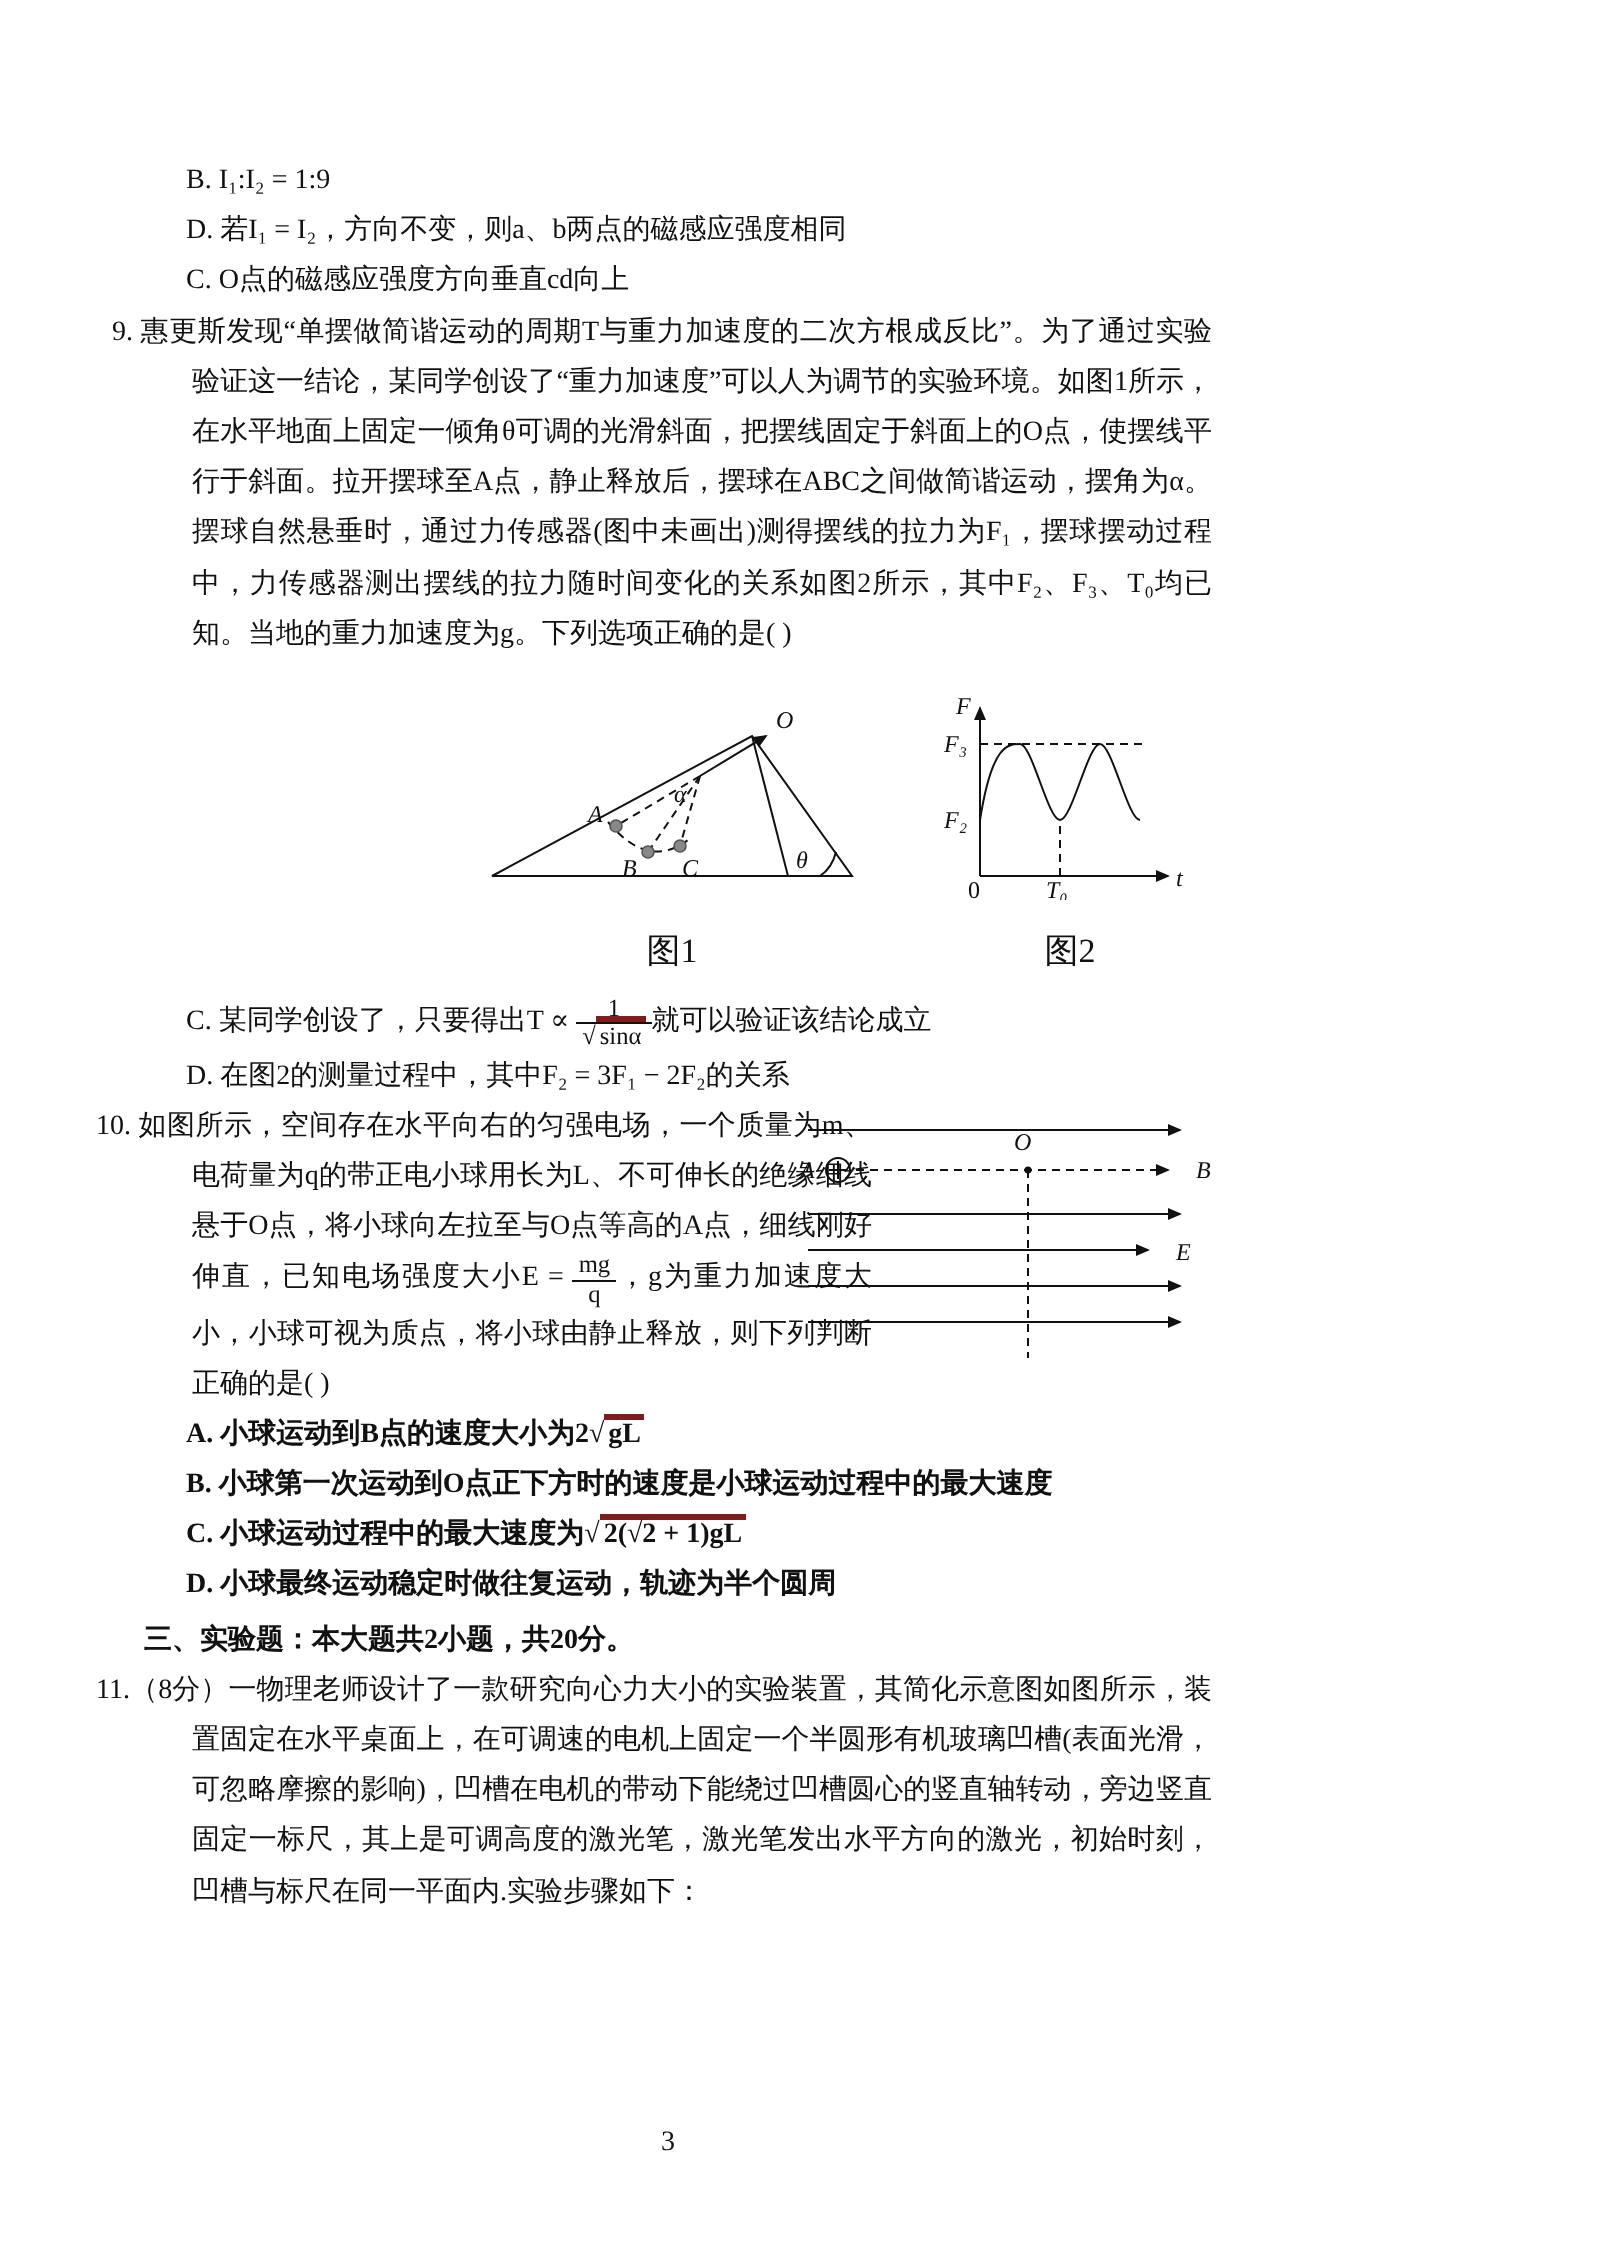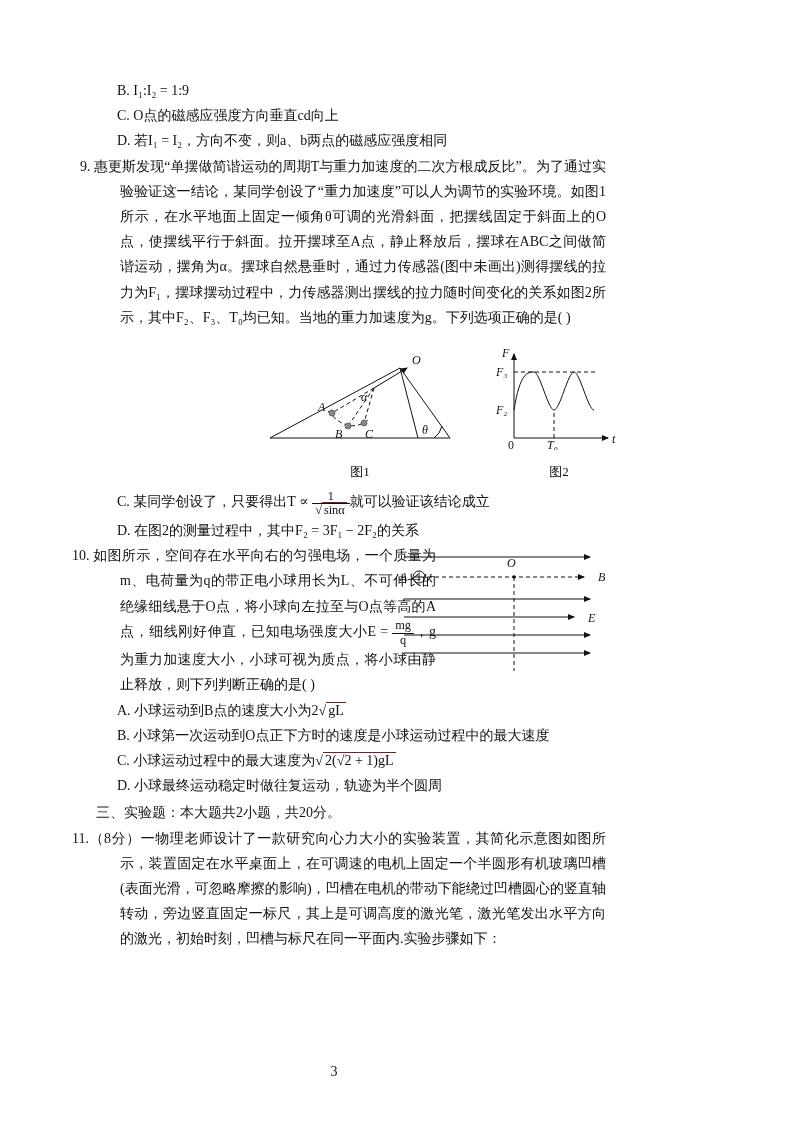--- a/index.html
+++ b/index.html
@@ -6,7 +6,7 @@
   body { background: #fff; }
   .page {
     width: 668px; height: 1130px;
-    padding: 78px 62px 0 96px;
+    padding: 78px 62px 0 72px;
     position: relative; overflow: hidden;
     background: #fff; color: #111;
     font-family: "Liberation Serif", "DejaVu Serif", serif;

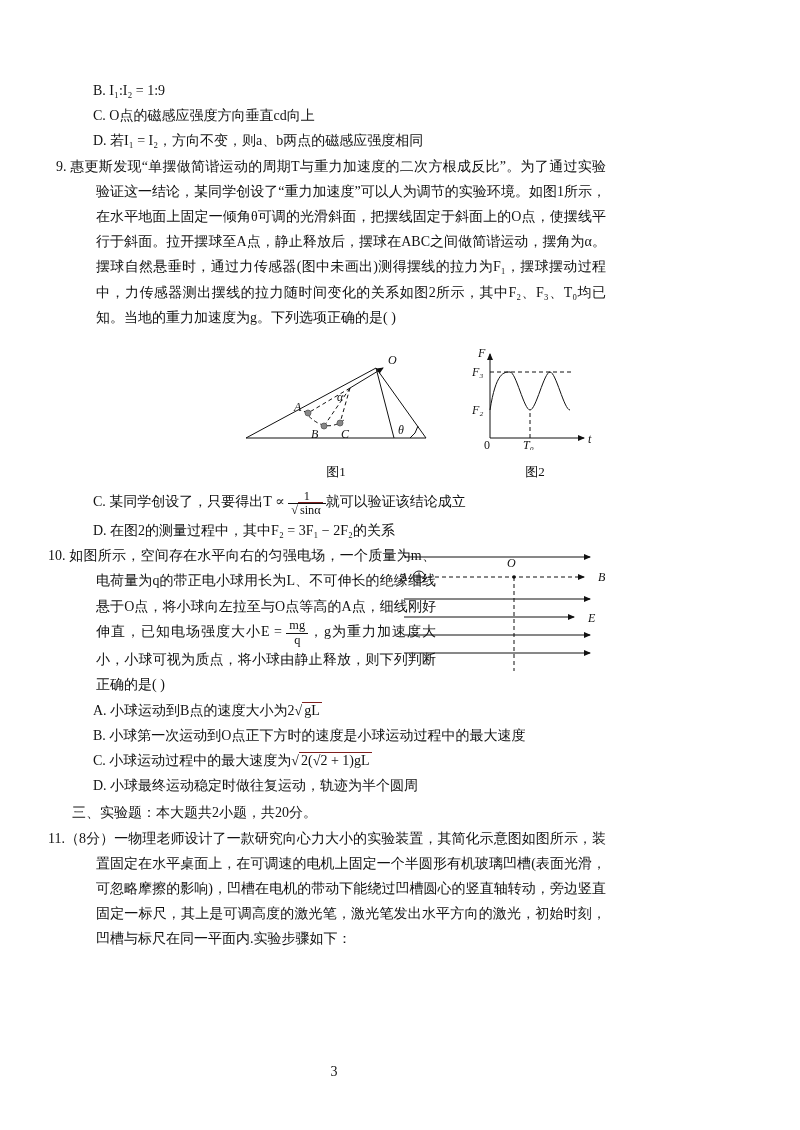--- a/index.html
+++ b/index.html
@@ -41,8 +41,8 @@
 
   <div class="opt-list">
     <div class="opt">B. I₁:I₂ = 1:9</div>
+    <div class="opt">D. 若I₁ = I₂，方向不变，则a、b两点的磁感应强度相同</div>
     <div class="opt">C. O点的磁感应强度方向垂直cd向上</div>
-    <div class="opt">D. 若I₁ = I₂，方向不变，则a、b两点的磁感应强度相同</div>
   </div>
 
   <div class="question">

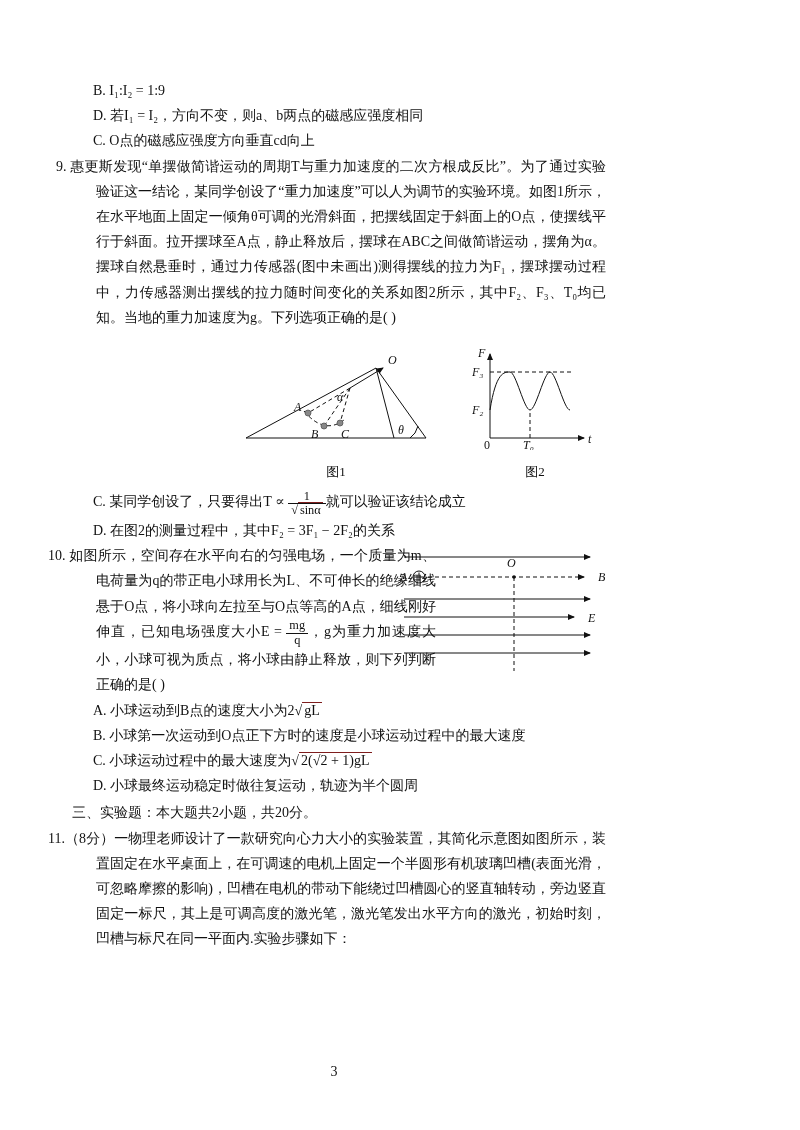--- a/index.html
+++ b/index.html
@@ -19,7 +19,7 @@
   .question-wide { padding-left: 24px; text-indent: -48px; }
   .figrow { display: flex; align-items: flex-end; gap: 40px; margin: 8px 0 6px 168px; text-indent: 0; }
   .figbox { text-align: center; }
-  .fig-caption { margin-top: 2px; font-size: 13px; text-align: center; }
+  .fig-caption { margin-top: 2px; font-size: 17px; text-align: center; }
   .q10fig { float: right; margin: 4px -14px 6px 10px; }
   .q10opts { clear: right; }
   .sec-head { font-weight: normal; margin-top: 2px; }

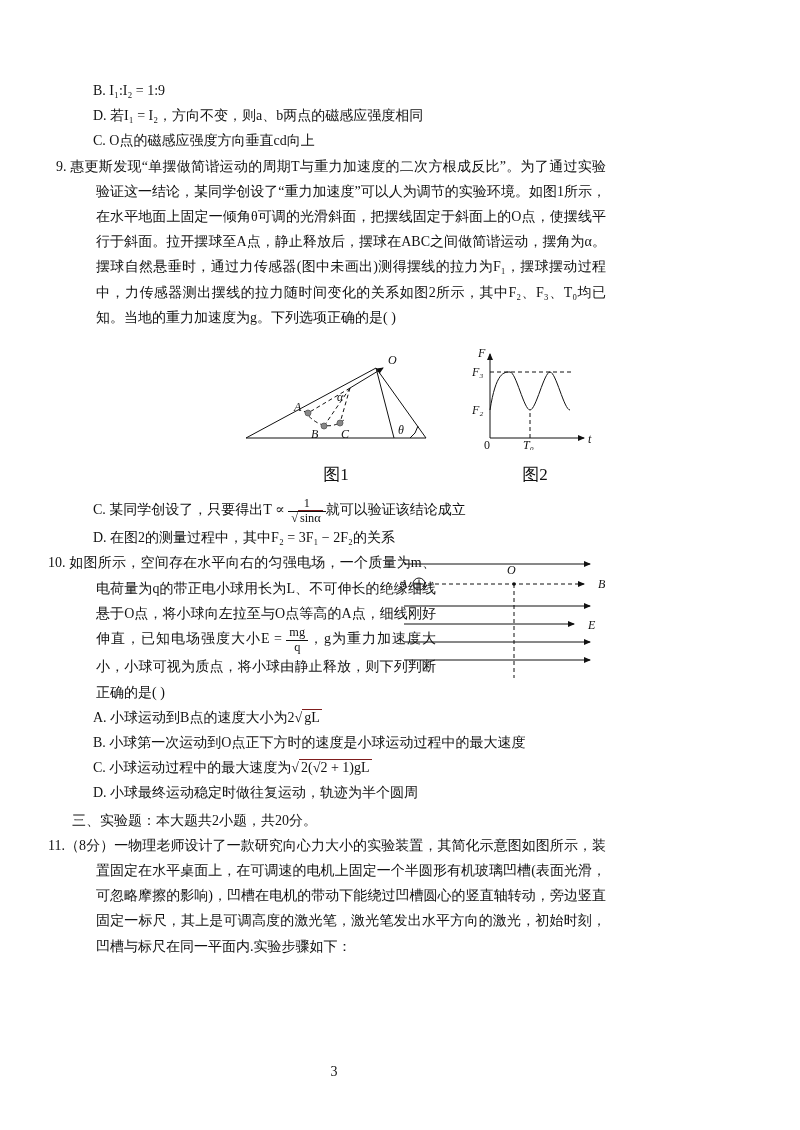--- a/index.html
+++ b/index.html
@@ -27,7 +27,7 @@
   .frac { display: inline-block; text-align: center; vertical-align: -0.65em; line-height: 1.1; font-size: 0.88em; text-indent: 0; }
   .frac .fnum { display: block; border-bottom: 1px solid #111; padding: 0 3px; }
   .frac .fden { display: block; padding: 0 3px; }
-  .radicand { border-top: 1px solid #7f1d1d; padding: 0 2px; }
+  .radicand { border-top: 3px solid #7f1d1d; padding: 0 2px; }
   .sqrt { white-space: nowrap; }
   svg .ln { stroke: #111; stroke-width: 1; fill: none; }
   svg .dash { stroke: #111; stroke-width: 1; fill: none; stroke-dasharray: 4 3; }

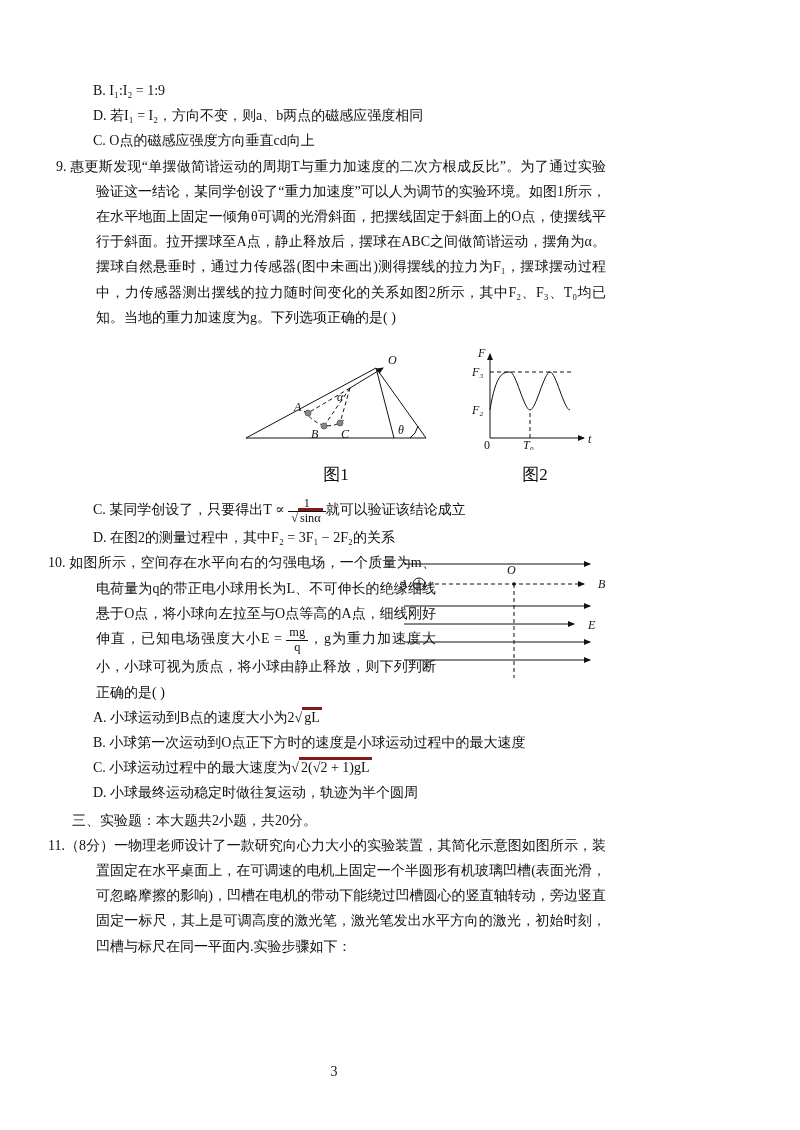--- a/index.html
+++ b/index.html
@@ -21,7 +21,7 @@
   .figbox { text-align: center; }
   .fig-caption { margin-top: 2px; font-size: 17px; text-align: center; }
   .q10fig { float: right; margin: 4px -14px 6px 10px; }
-  .q10opts { clear: right; }
+  .q10opts { clear: right; font-weight: bold; }
   .sec-head { font-weight: normal; margin-top: 2px; }
   .footer { position: absolute; left: 0; right: 0; bottom: 46px; text-align: center; font-size: 14px; }
   .frac { display: inline-block; text-align: center; vertical-align: -0.65em; line-height: 1.1; font-size: 0.88em; text-indent: 0; }

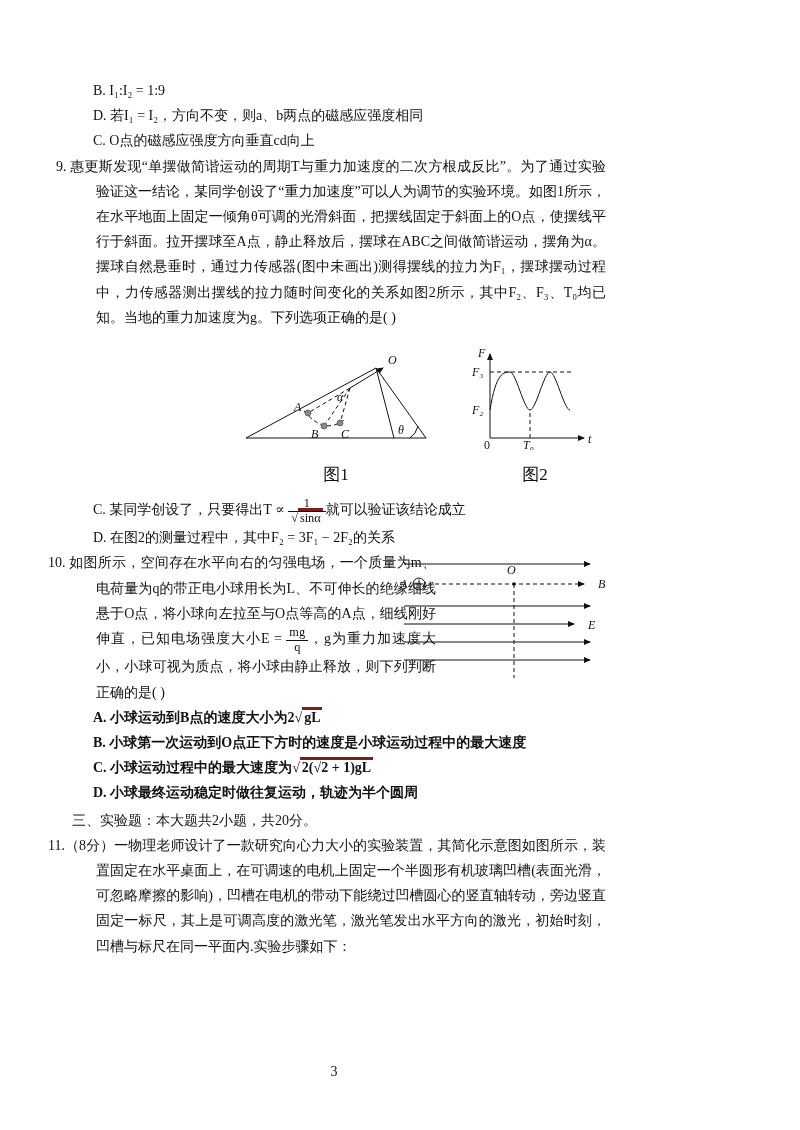--- a/index.html
+++ b/index.html
@@ -22,7 +22,7 @@
   .fig-caption { margin-top: 2px; font-size: 17px; text-align: center; }
   .q10fig { float: right; margin: 4px -14px 6px 10px; }
   .q10opts { clear: right; font-weight: bold; }
-  .sec-head { font-weight: normal; margin-top: 2px; }
+  .sec-head { font-weight: bold; margin-top: 2px; }
   .footer { position: absolute; left: 0; right: 0; bottom: 46px; text-align: center; font-size: 14px; }
   .frac { display: inline-block; text-align: center; vertical-align: -0.65em; line-height: 1.1; font-size: 0.88em; text-indent: 0; }
   .frac .fnum { display: block; border-bottom: 1px solid #111; padding: 0 3px; }

